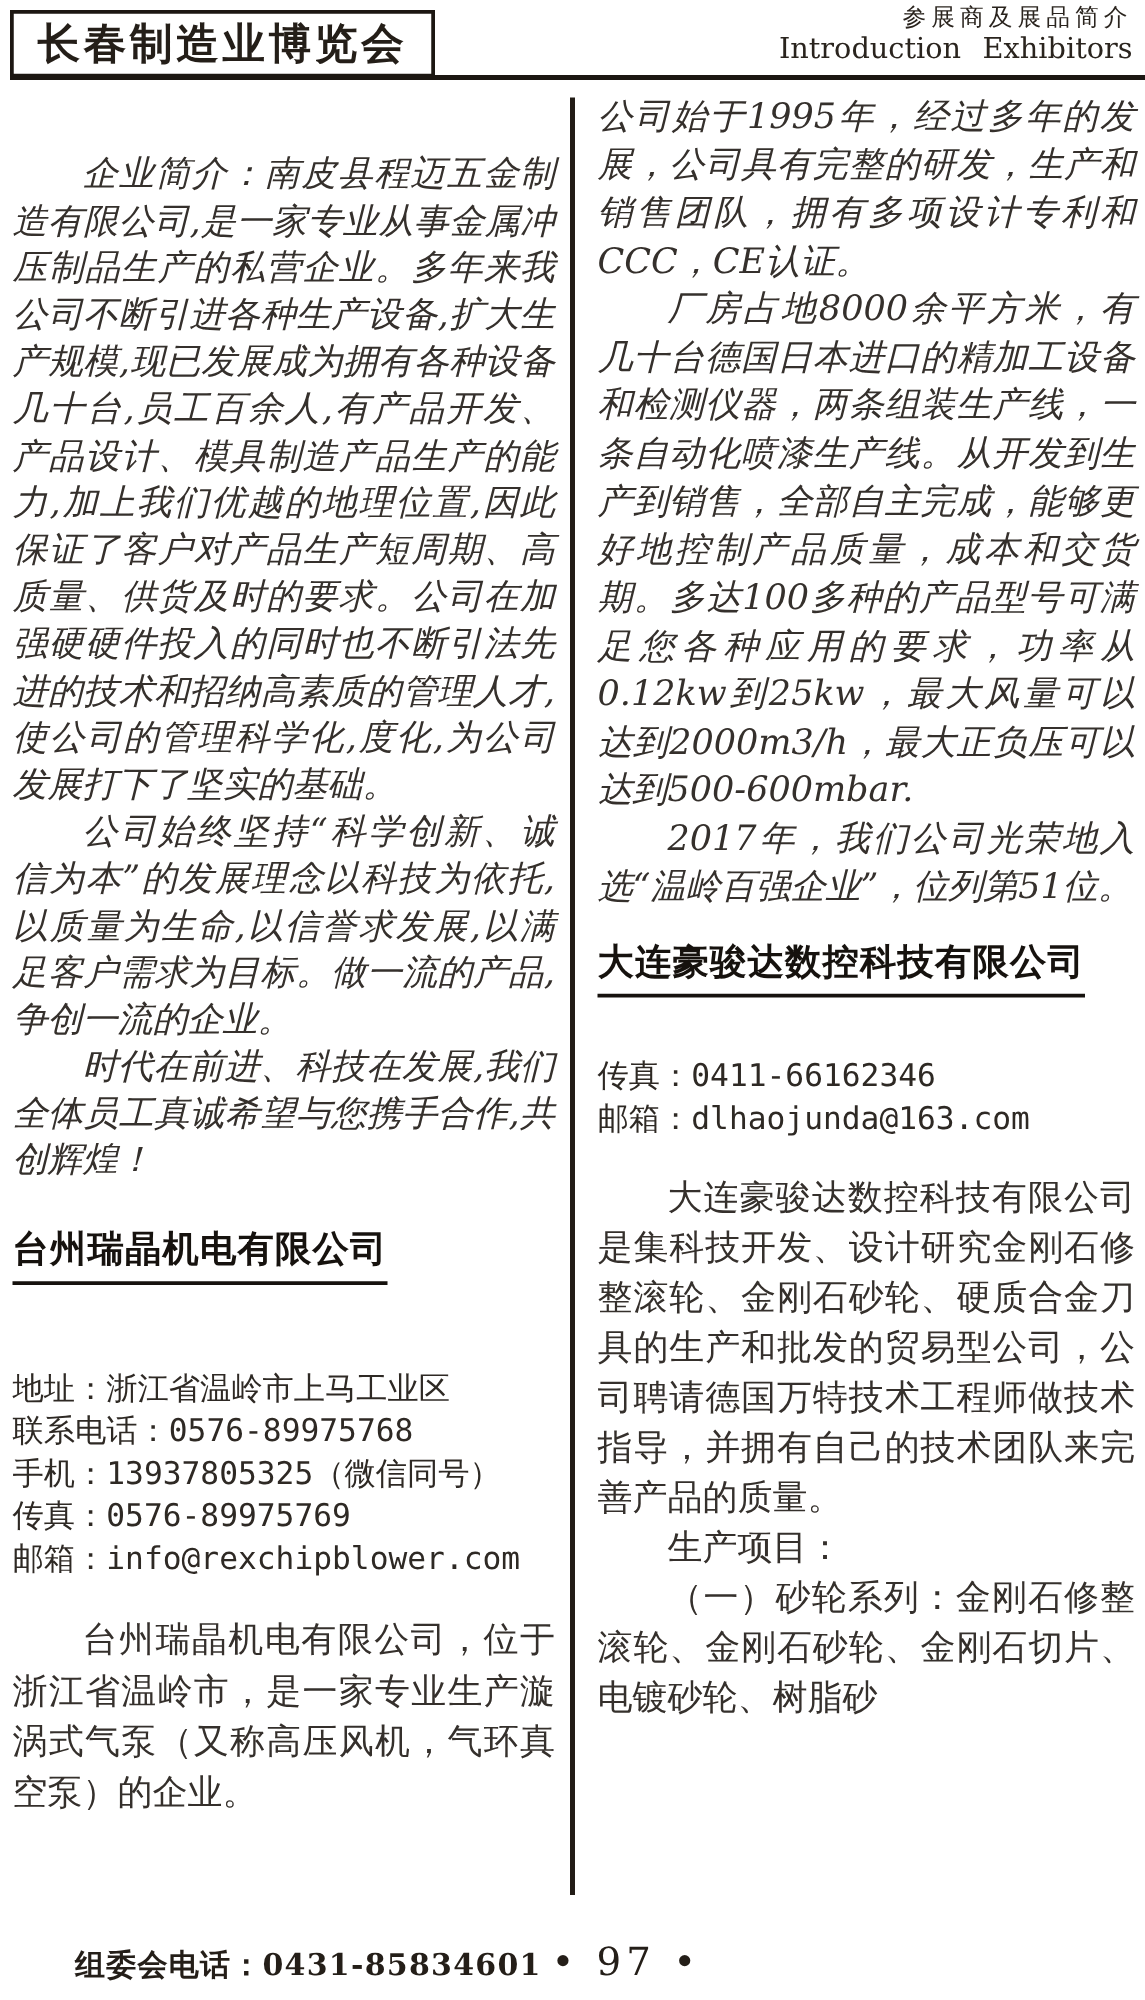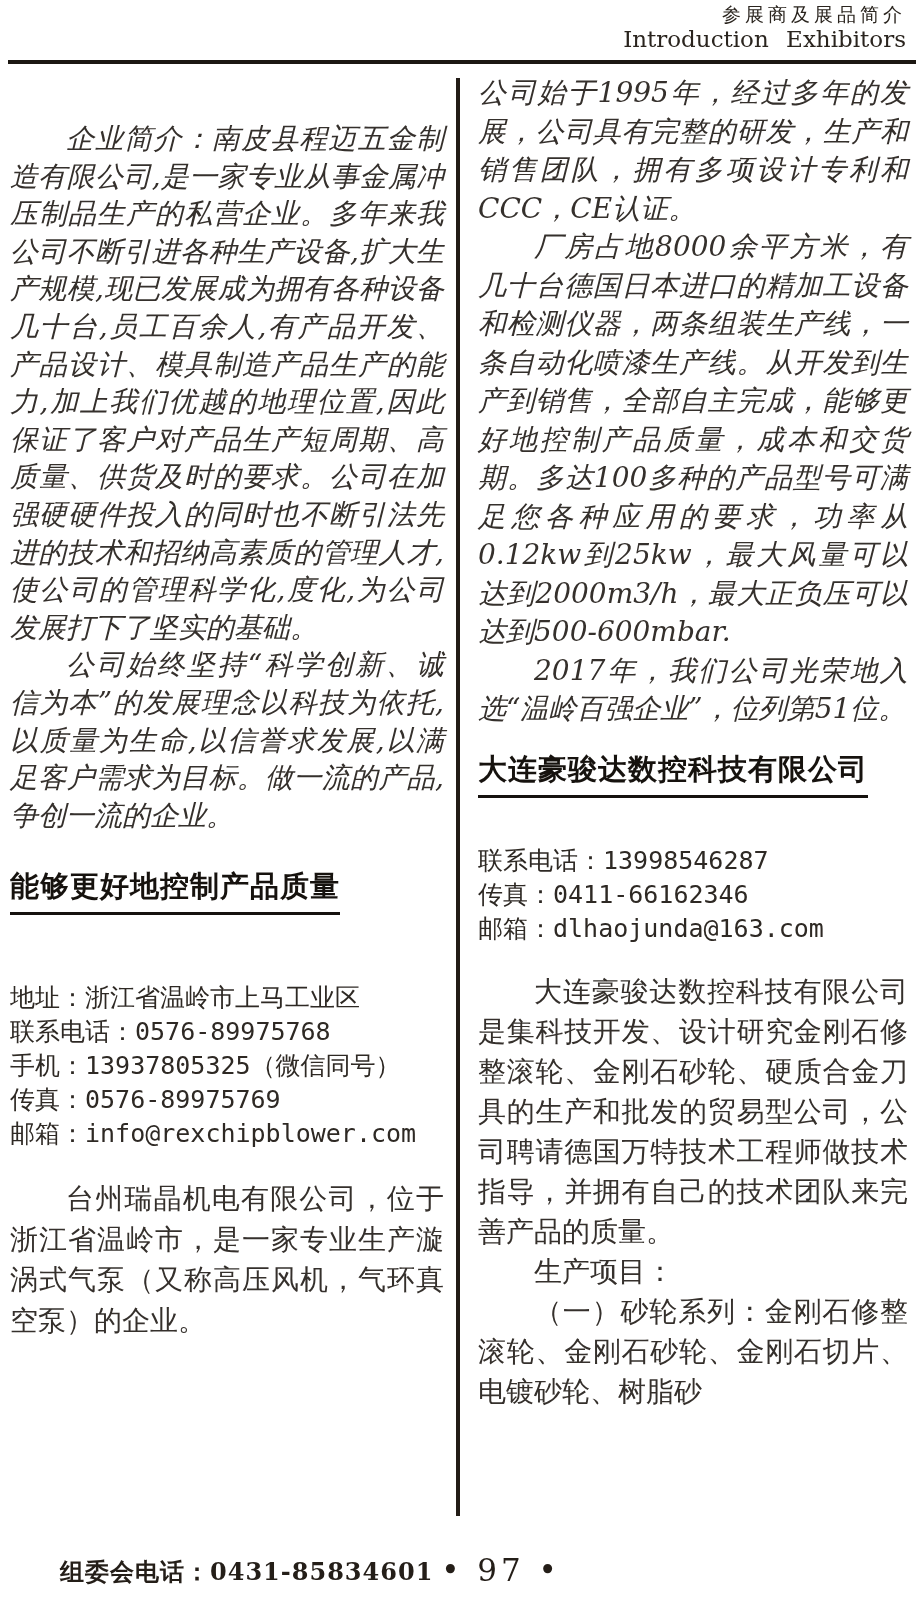--- a/index.html
+++ b/index.html
@@ -95,6 +95,9 @@
 
 <div class="page">
 
+  <div class="expo-box">
+    <span class="expo-title">长春制造业博览会</span>
+  </div>
   <div class="header-right">
     <div class="section-cn">参展商及展品简介</div>
     <div class="section-en">Introduction  Exhibitors</div>

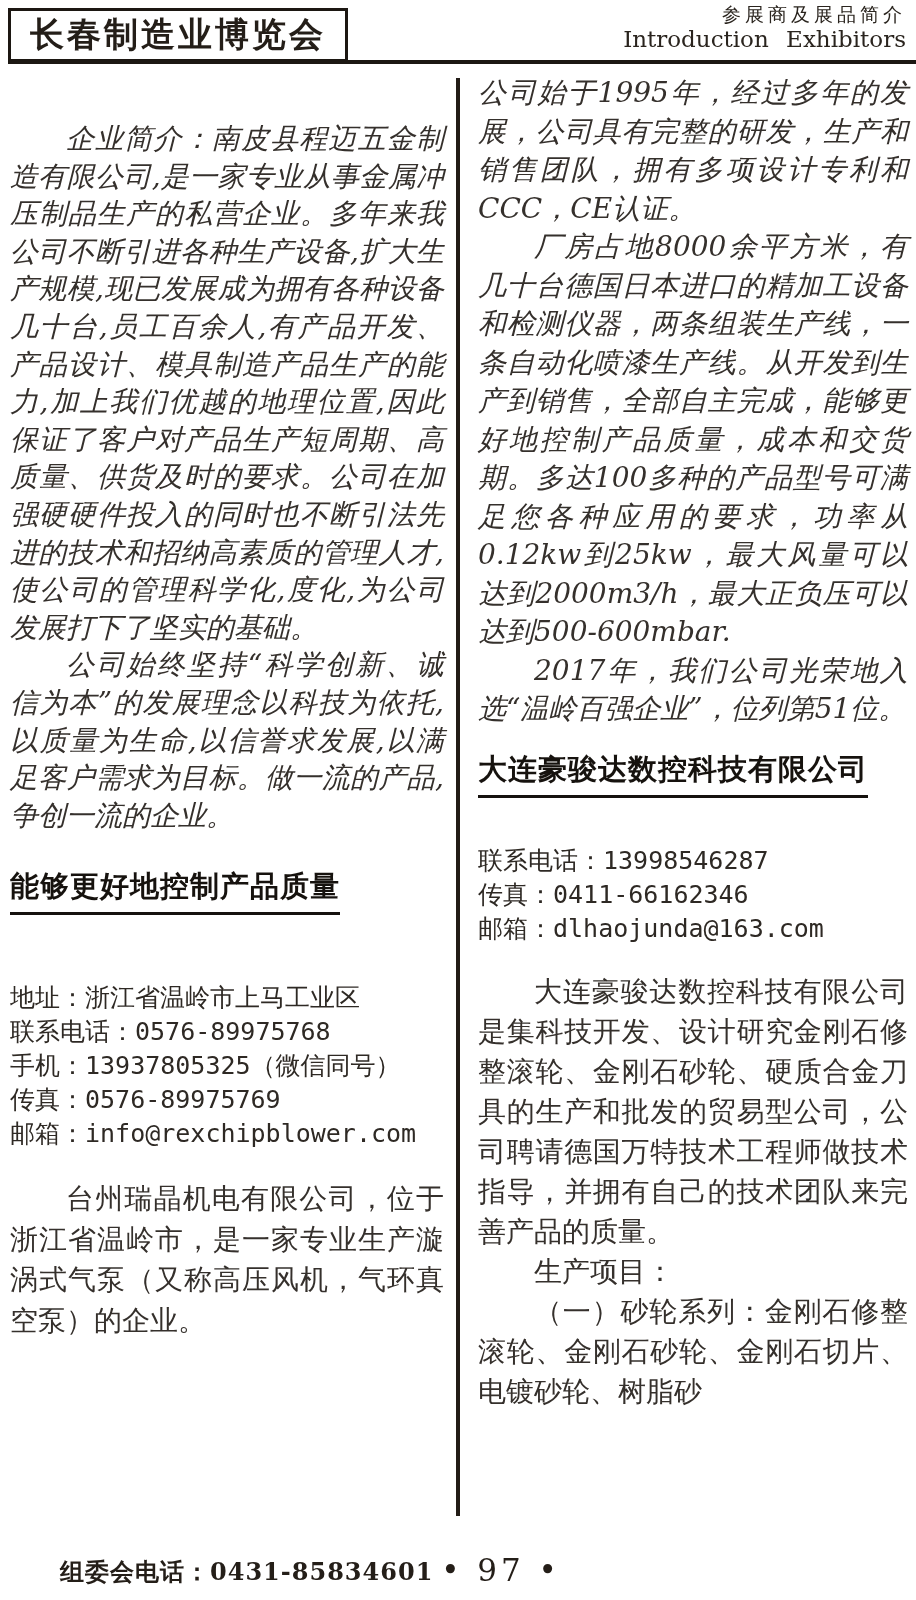--- a/index.html
+++ b/index.html
@@ -109,6 +109,7 @@
   <div class="col col-left">
     <p class="body-p">企业简介：南皮县程迈五金制造有限公司,是一家专业从事金属冲压制品生产的私营企业。多年来我公司不断引进各种生产设备,扩大生产规模,现已发展成为拥有各种设备几十台,员工百余人,有产品开发、产品设计、模具制造产品生产的能力,加上我们优越的地理位置,因此保证了客户对产品生产短周期、高质量、供货及时的要求。公司在加强硬硬件投入的同时也不断引法先进的技术和招纳高素质的管理人才,使公司的管理科学化,度化,为公司发展打下了坚实的基础。</p>
     <p class="body-p">公司始终坚持“科学创新、诚信为本”的发展理念以科技为依托,以质量为生命,以信誉求发展,以满足客户需求为目标。做一流的产品,争创一流的企业。</p>
+    <p class="body-p">时代在前进、科技在发展,我们全体员工真诚希望与您携手合作,共创辉煌！</p>
 
     <h2 class="company-heading">
       <span class="hd">能够更好地控制产品质量</span>

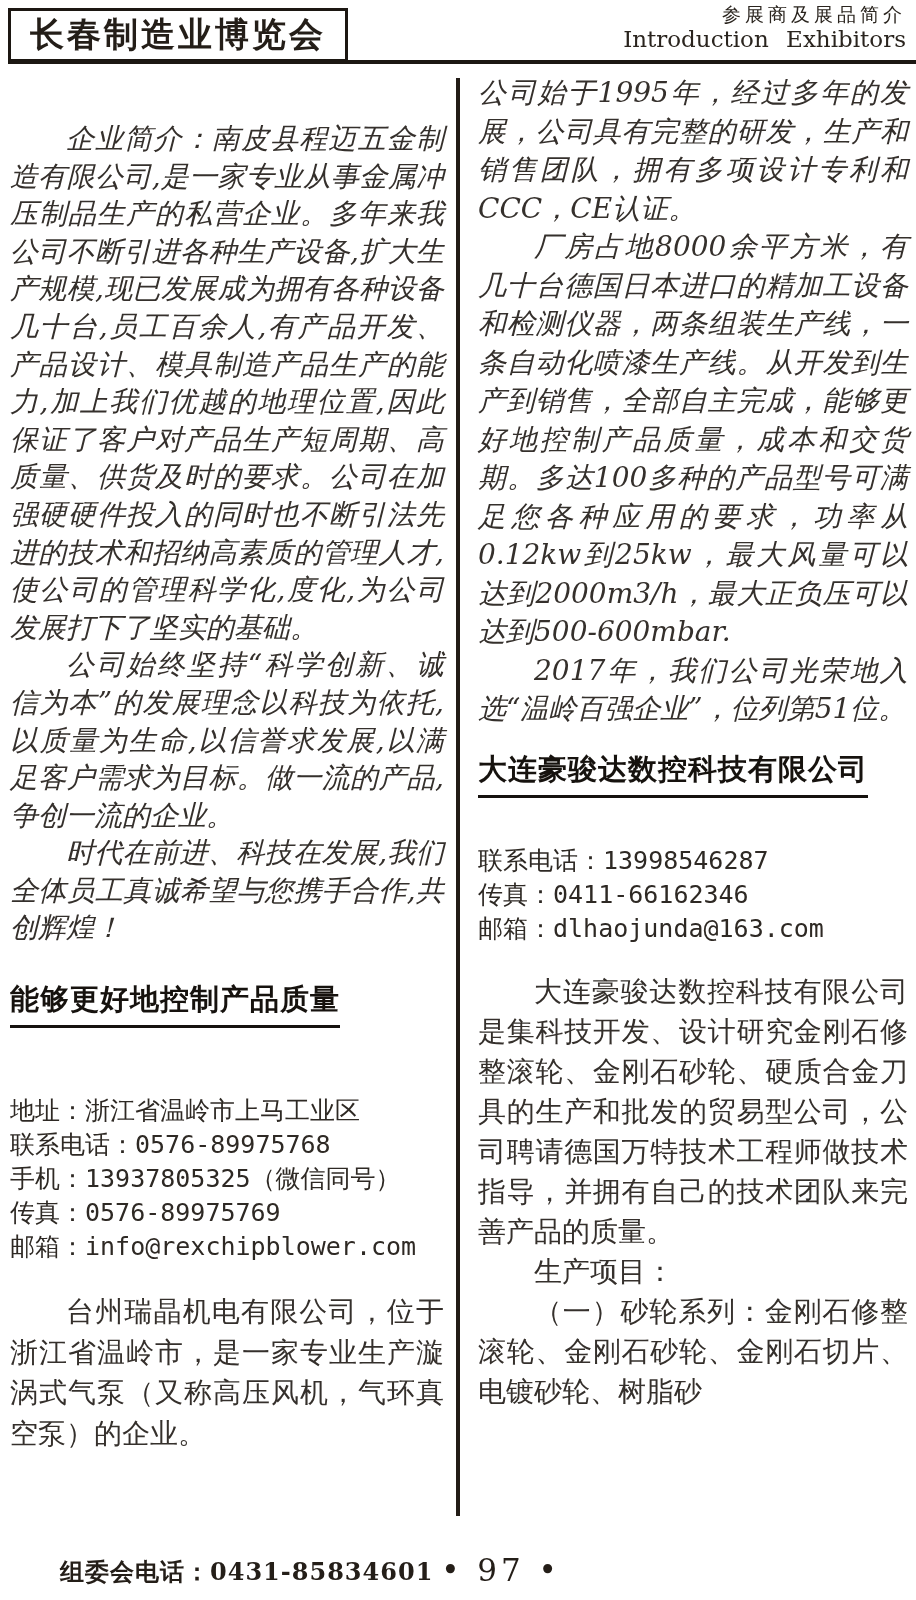--- a/index.html
+++ b/index.html
@@ -136,7 +136,6 @@
     </h2>
 
     <div class="contacts">
-      <p class="contact-line">联系电话：13998546287</p>
       <p class="contact-line">传真：0411-66162346</p>
       <p class="contact-line">邮箱：dlhaojunda@163.com</p>
     </div>

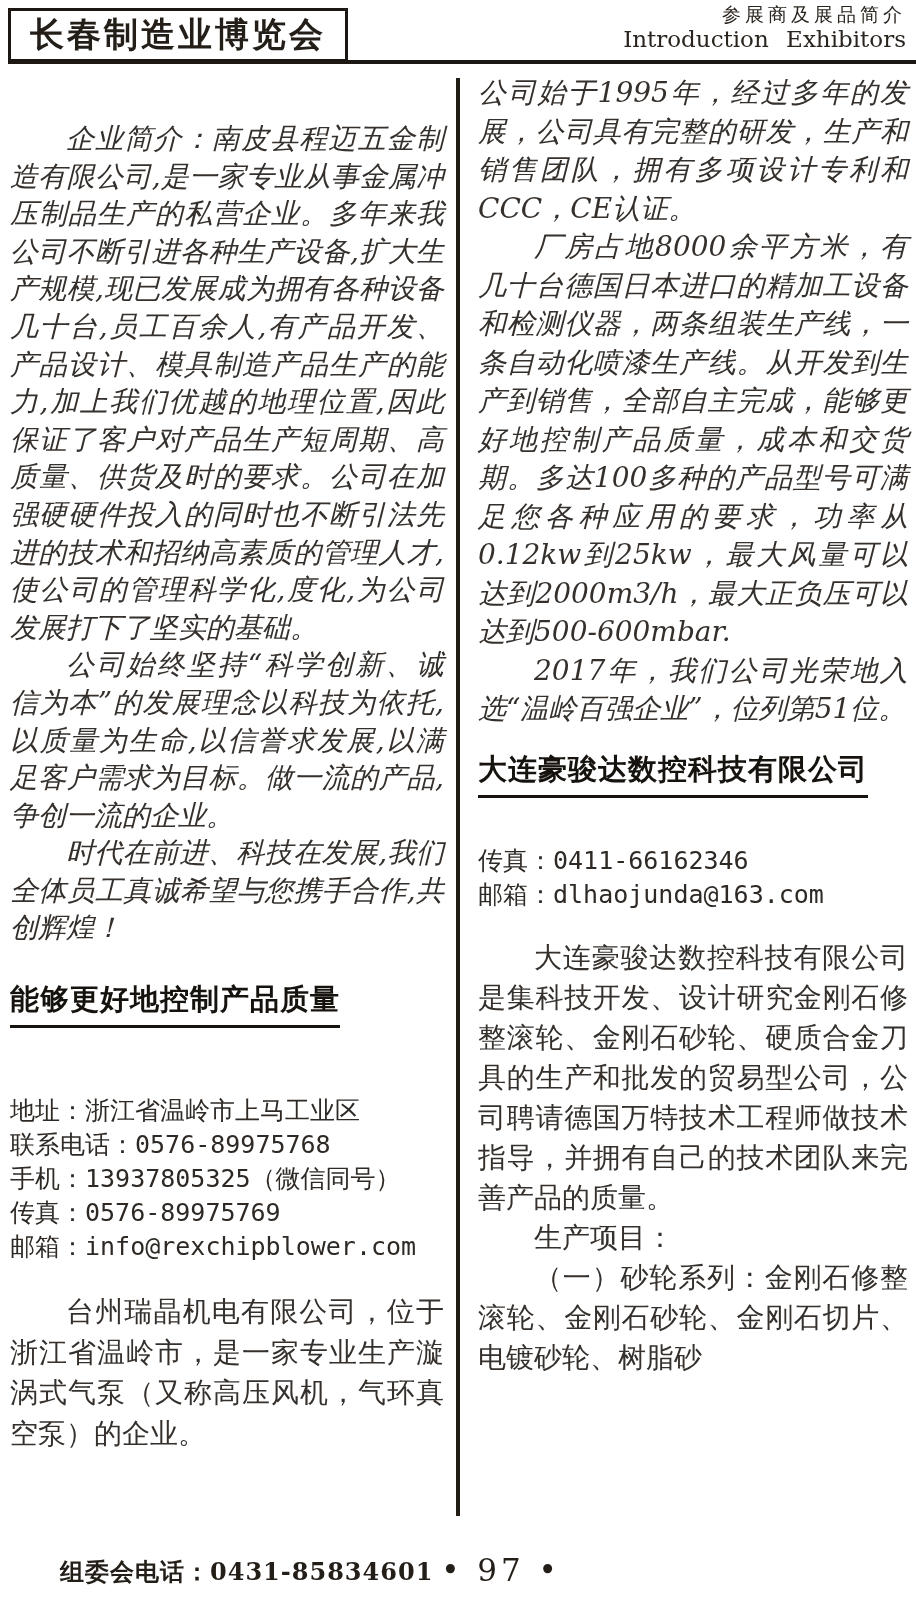--- a/index.html
+++ b/index.html
@@ -112,7 +112,7 @@
     <p class="body-p">时代在前进、科技在发展,我们全体员工真诚希望与您携手合作,共创辉煌！</p>
 
     <h2 class="company-heading">
-      <span class="hd">能够更好地控制产品质量</span>
+      <span class="hd">台州瑞晶机电有限公司</span>
     </h2>
 
     <div class="contacts">

